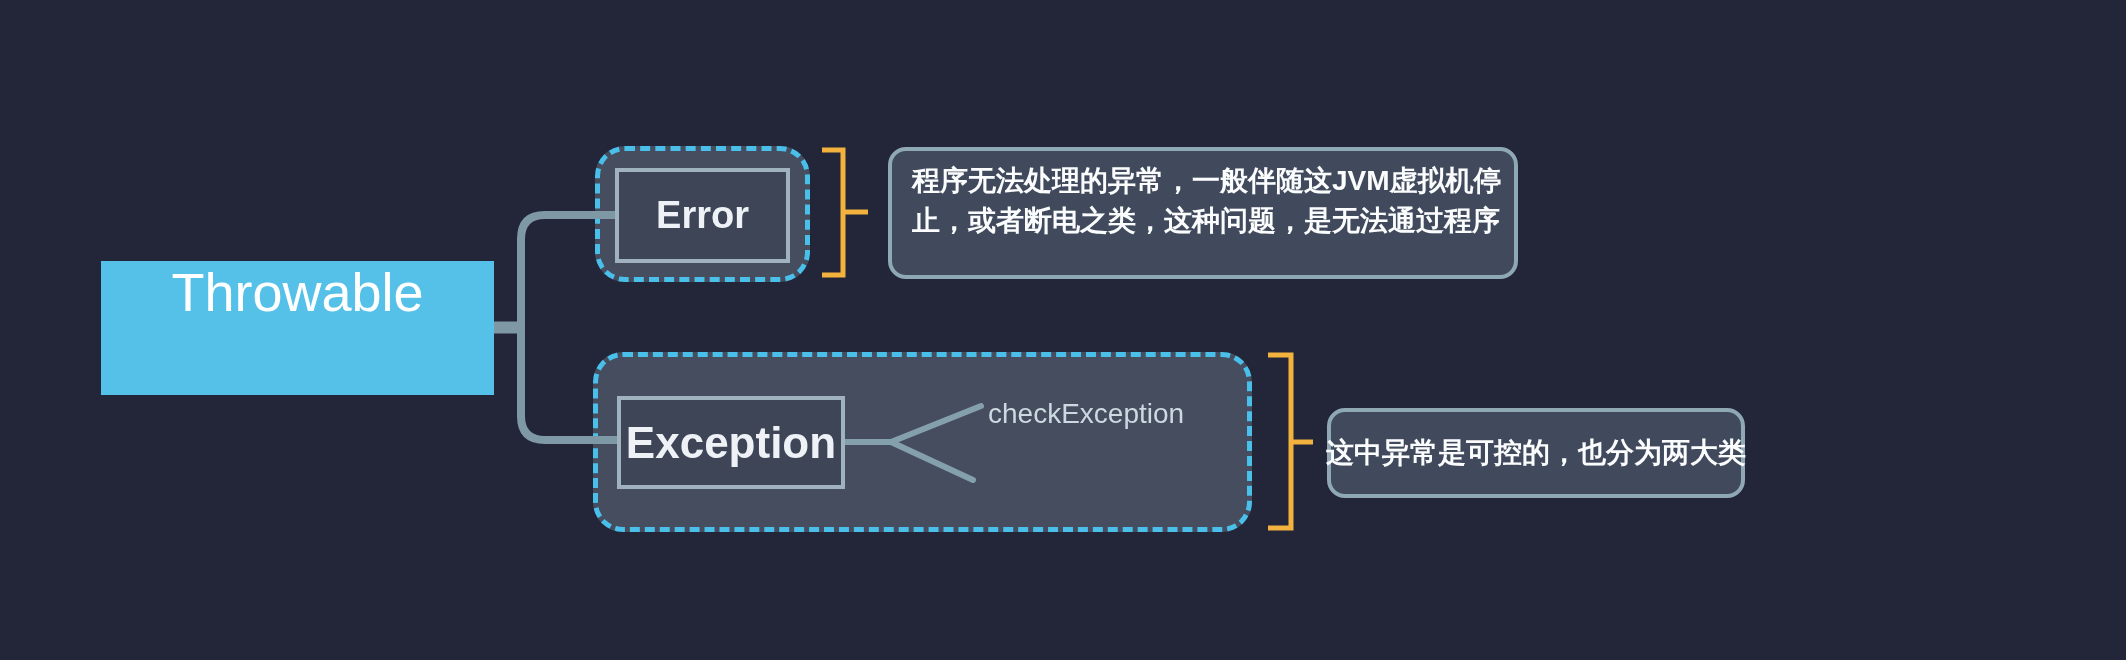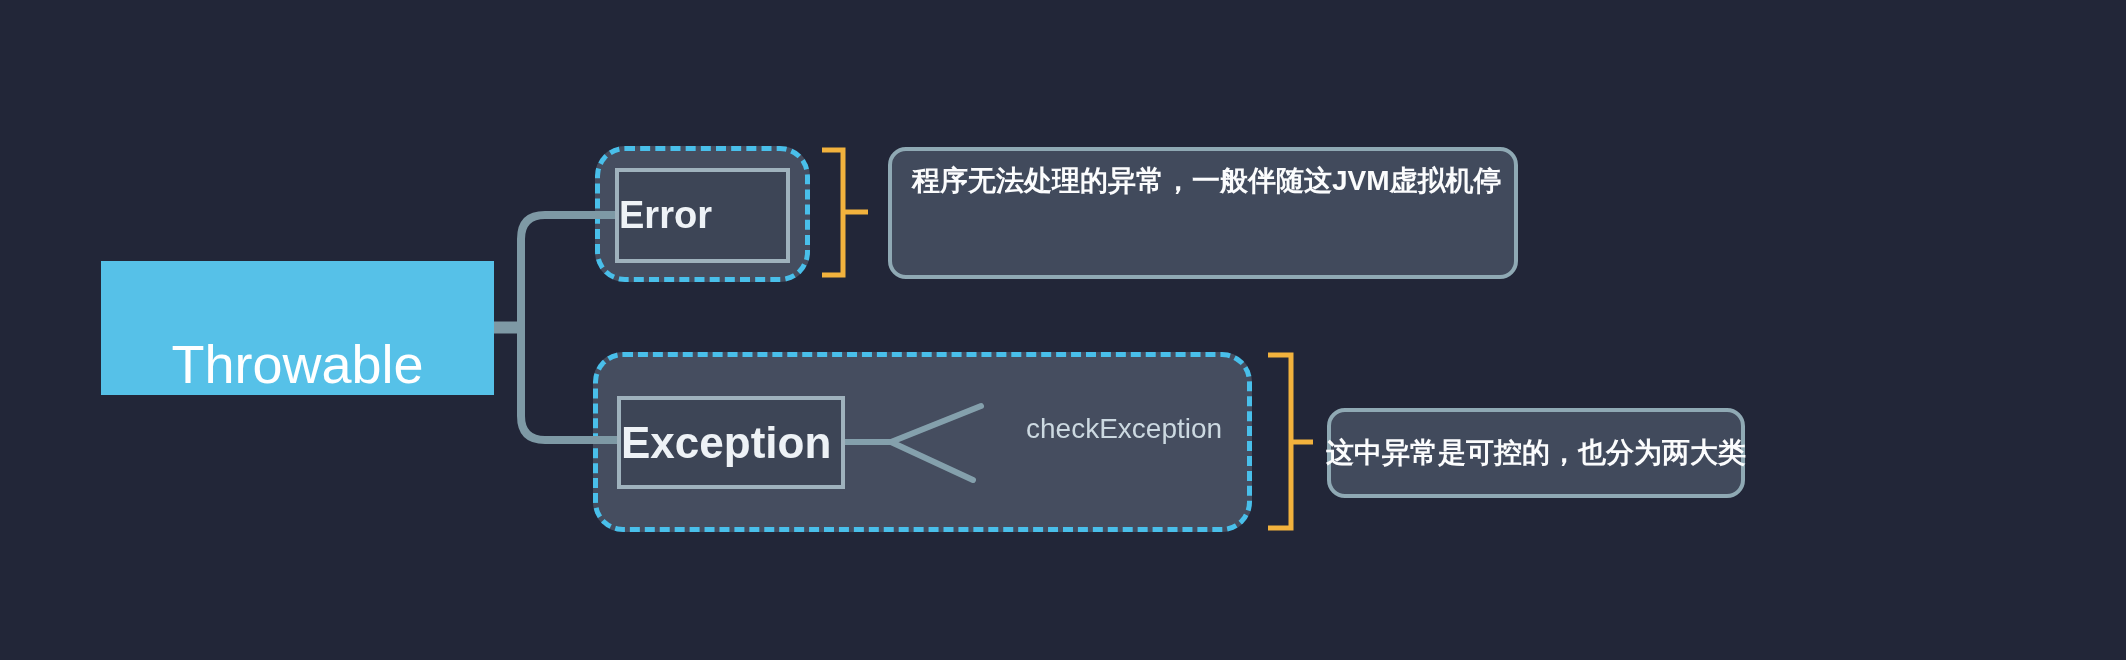--- a/index.html
+++ b/index.html
@@ -38,7 +38,7 @@
   .topic-box{
     border:4px solid #9fb2bd;
     background:#3d4556;
-    display:flex;align-items:center;
+    display:flex;align-items:center;justify-content:center;
     color:#eef2f6;font-weight:600;
     z-index:3;
   }

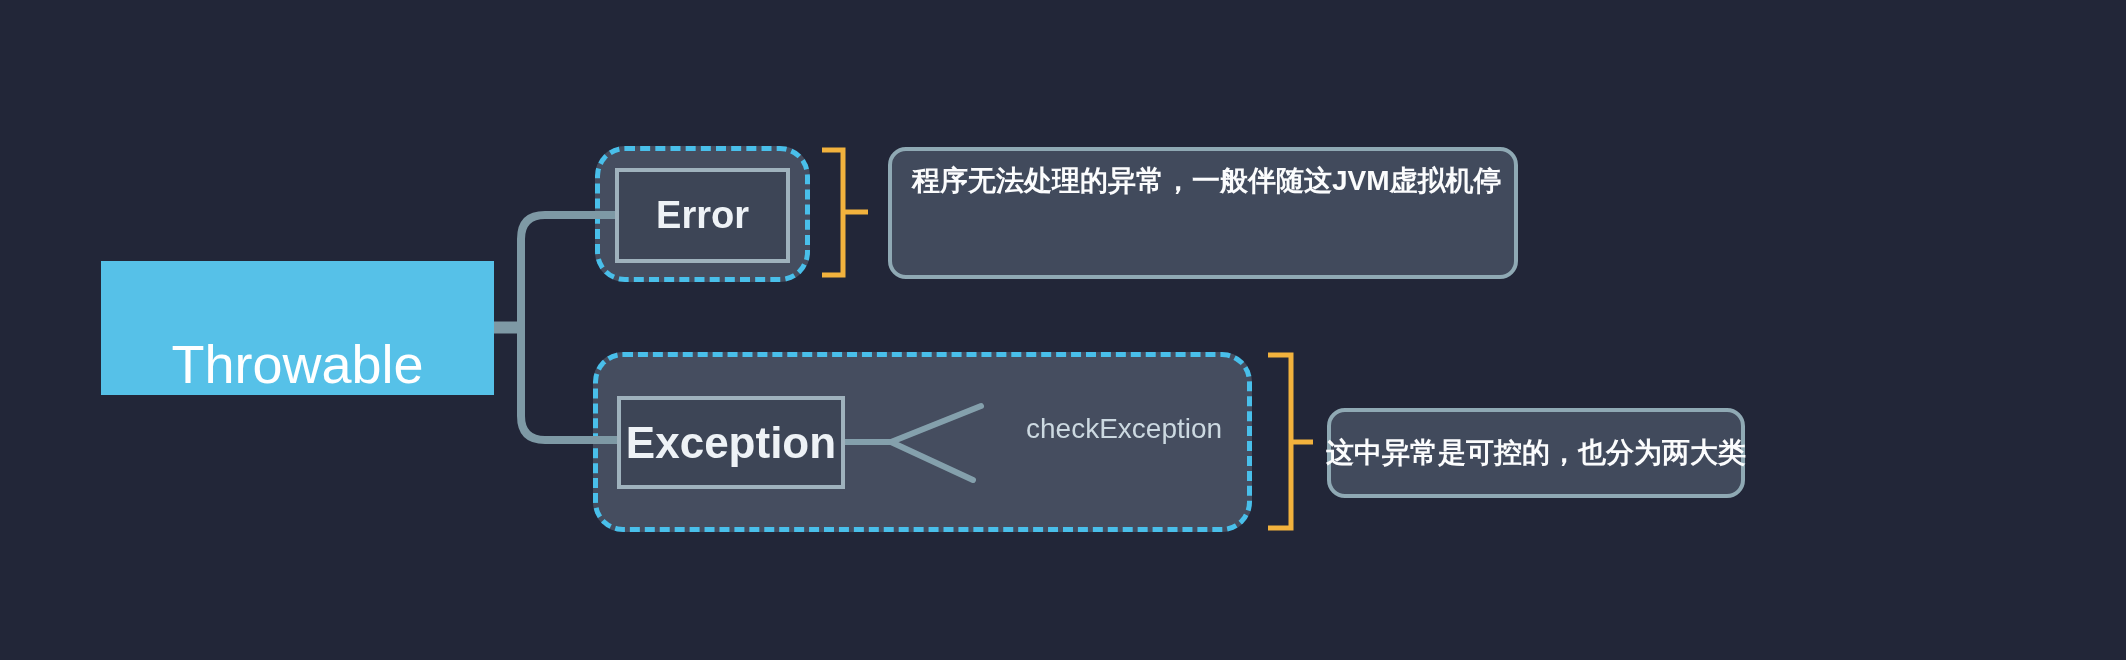--- a/index.html
+++ b/index.html
@@ -109,6 +109,7 @@
 
   <div class="abs note note-error">
     <div>程序无法处理的异常，一般伴随这JVM虚拟机停</div>
+    <div>止，或者断电之类，这种问题，是无法通过程序</div>
   </div>
 
   <div class="abs note note-exception">

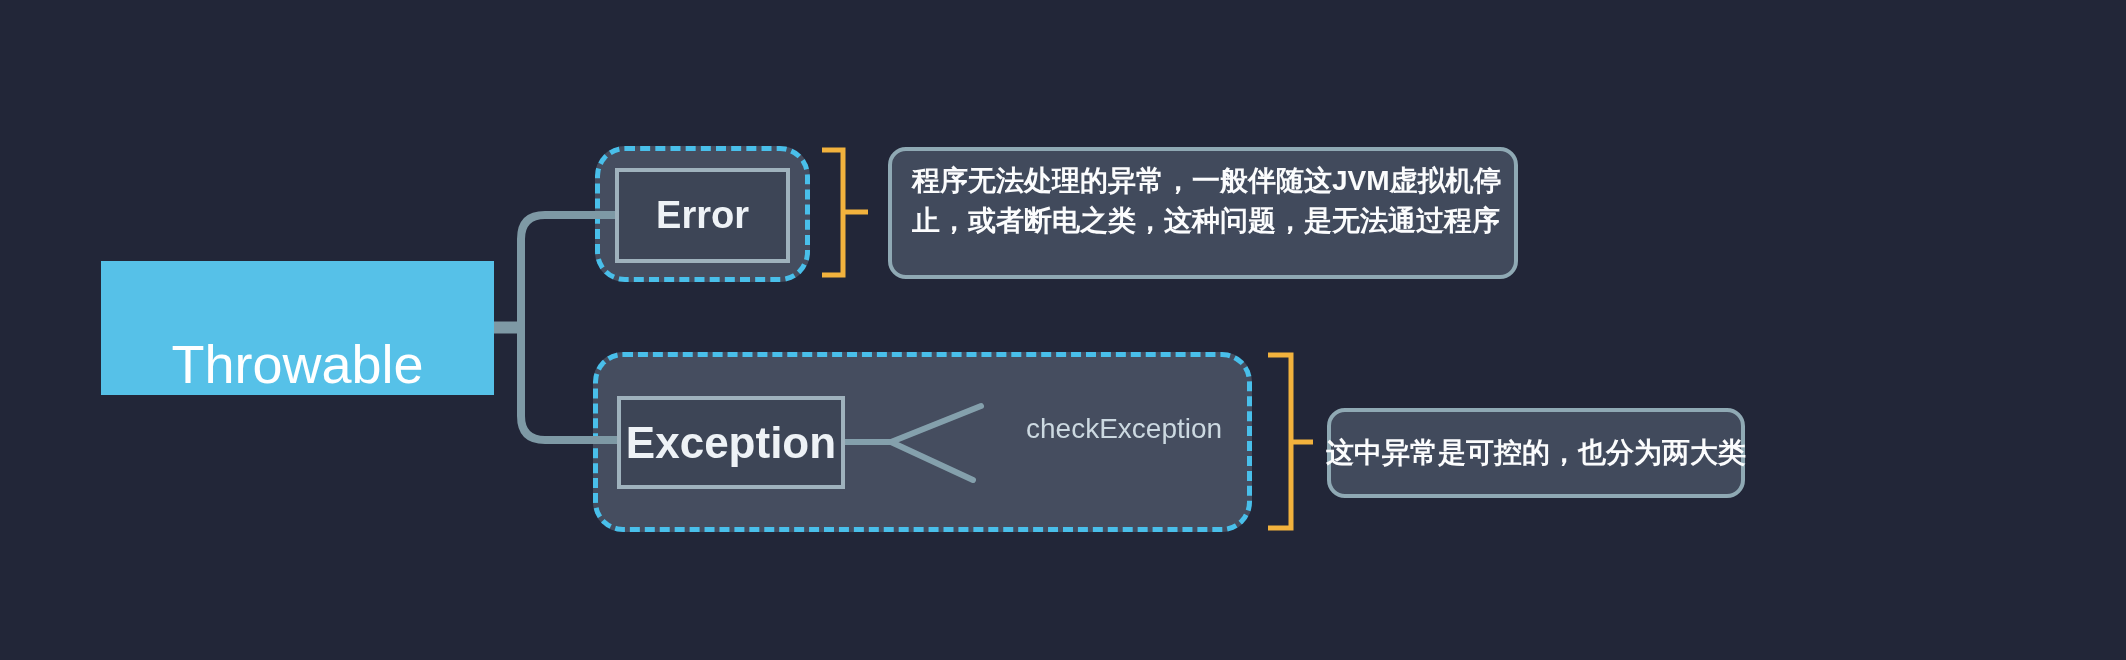--- a/index.html
+++ b/index.html
@@ -16,7 +16,7 @@
   .root-topic{
     left:101px;top:261px;width:393px;height:134px;
     background:#56c1e8;
-    display:flex;align-items:flex-end;justify-content:center;
+    display:flex;align-items:flex-start;justify-content:center;
     color:#ffffff;font-size:54px;font-weight:400;
     z-index:3;
   }

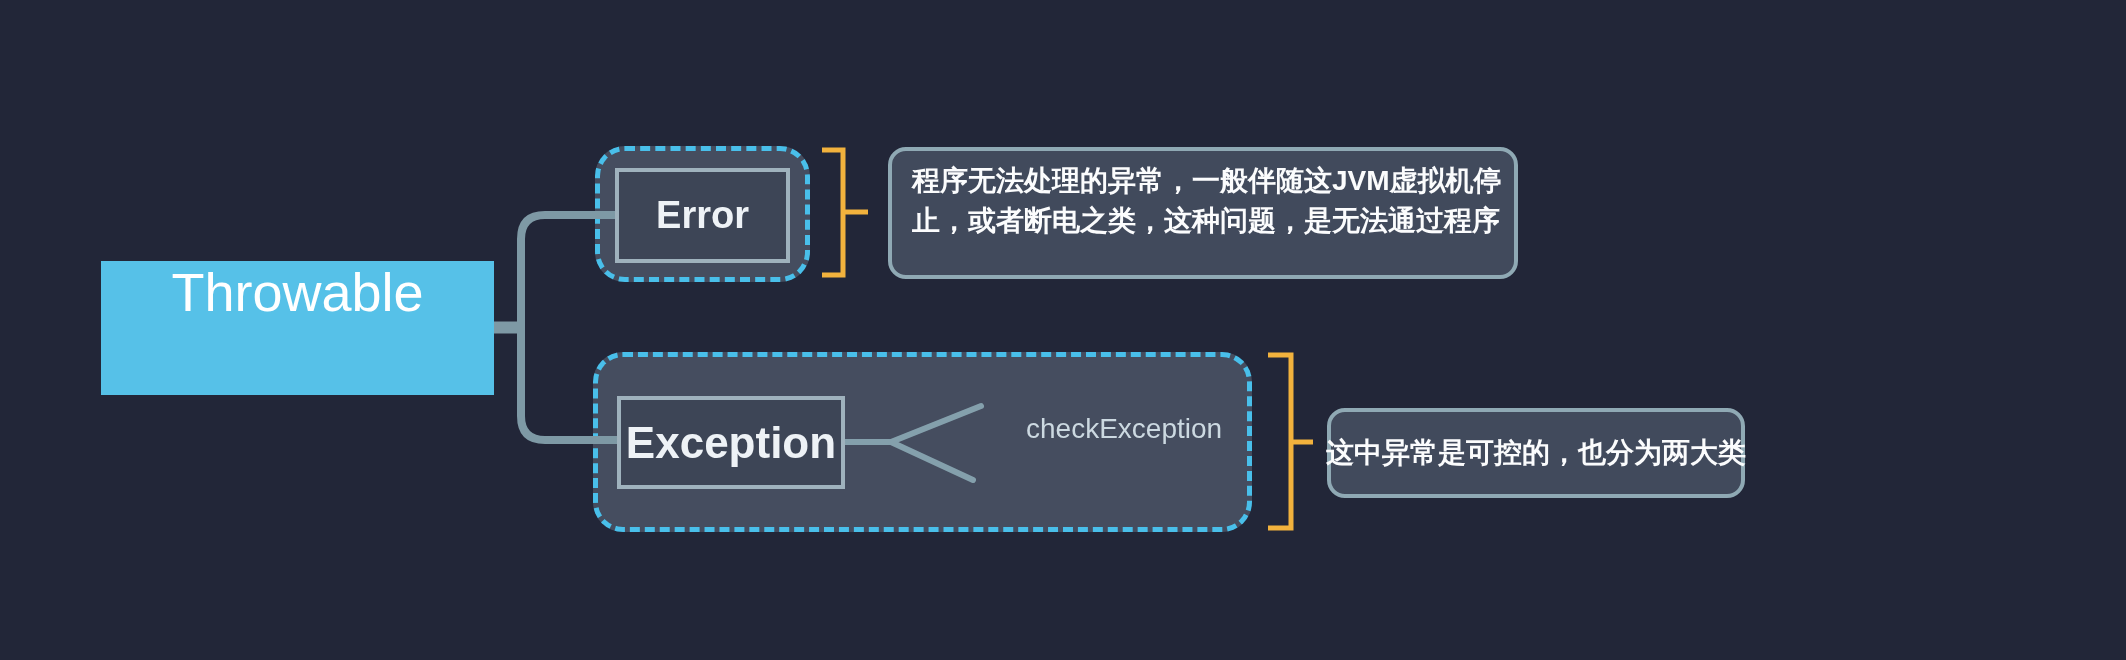--- a/index.html
+++ b/index.html
@@ -50,7 +50,7 @@
     color:#ccd9e1;font-size:28px;line-height:28px;font-weight:400;
     white-space:nowrap;z-index:3;
   }
-  .leaf-check{left:988px;top:415px;margin-left:38px;}
+  .leaf-check{left:988px;top:400px;}
   .leaf-uncheck{left:988px;top:465px;}
 
   

